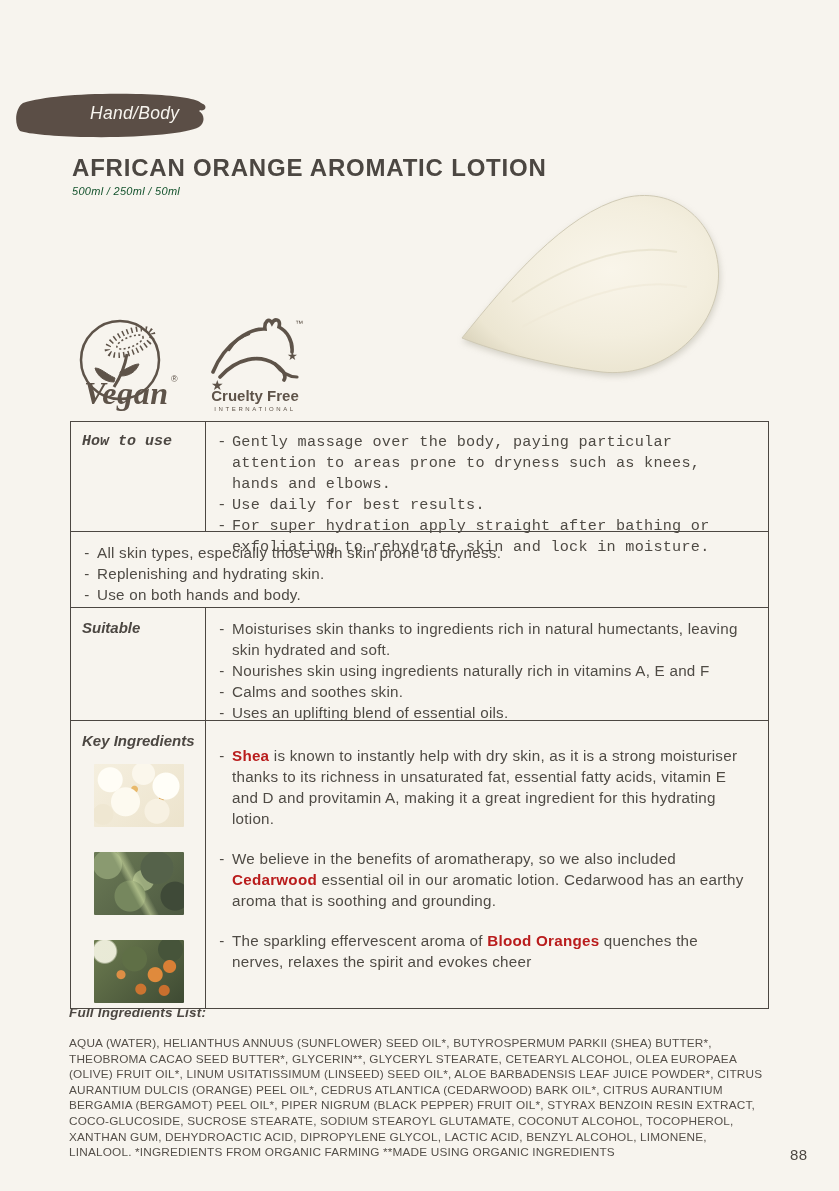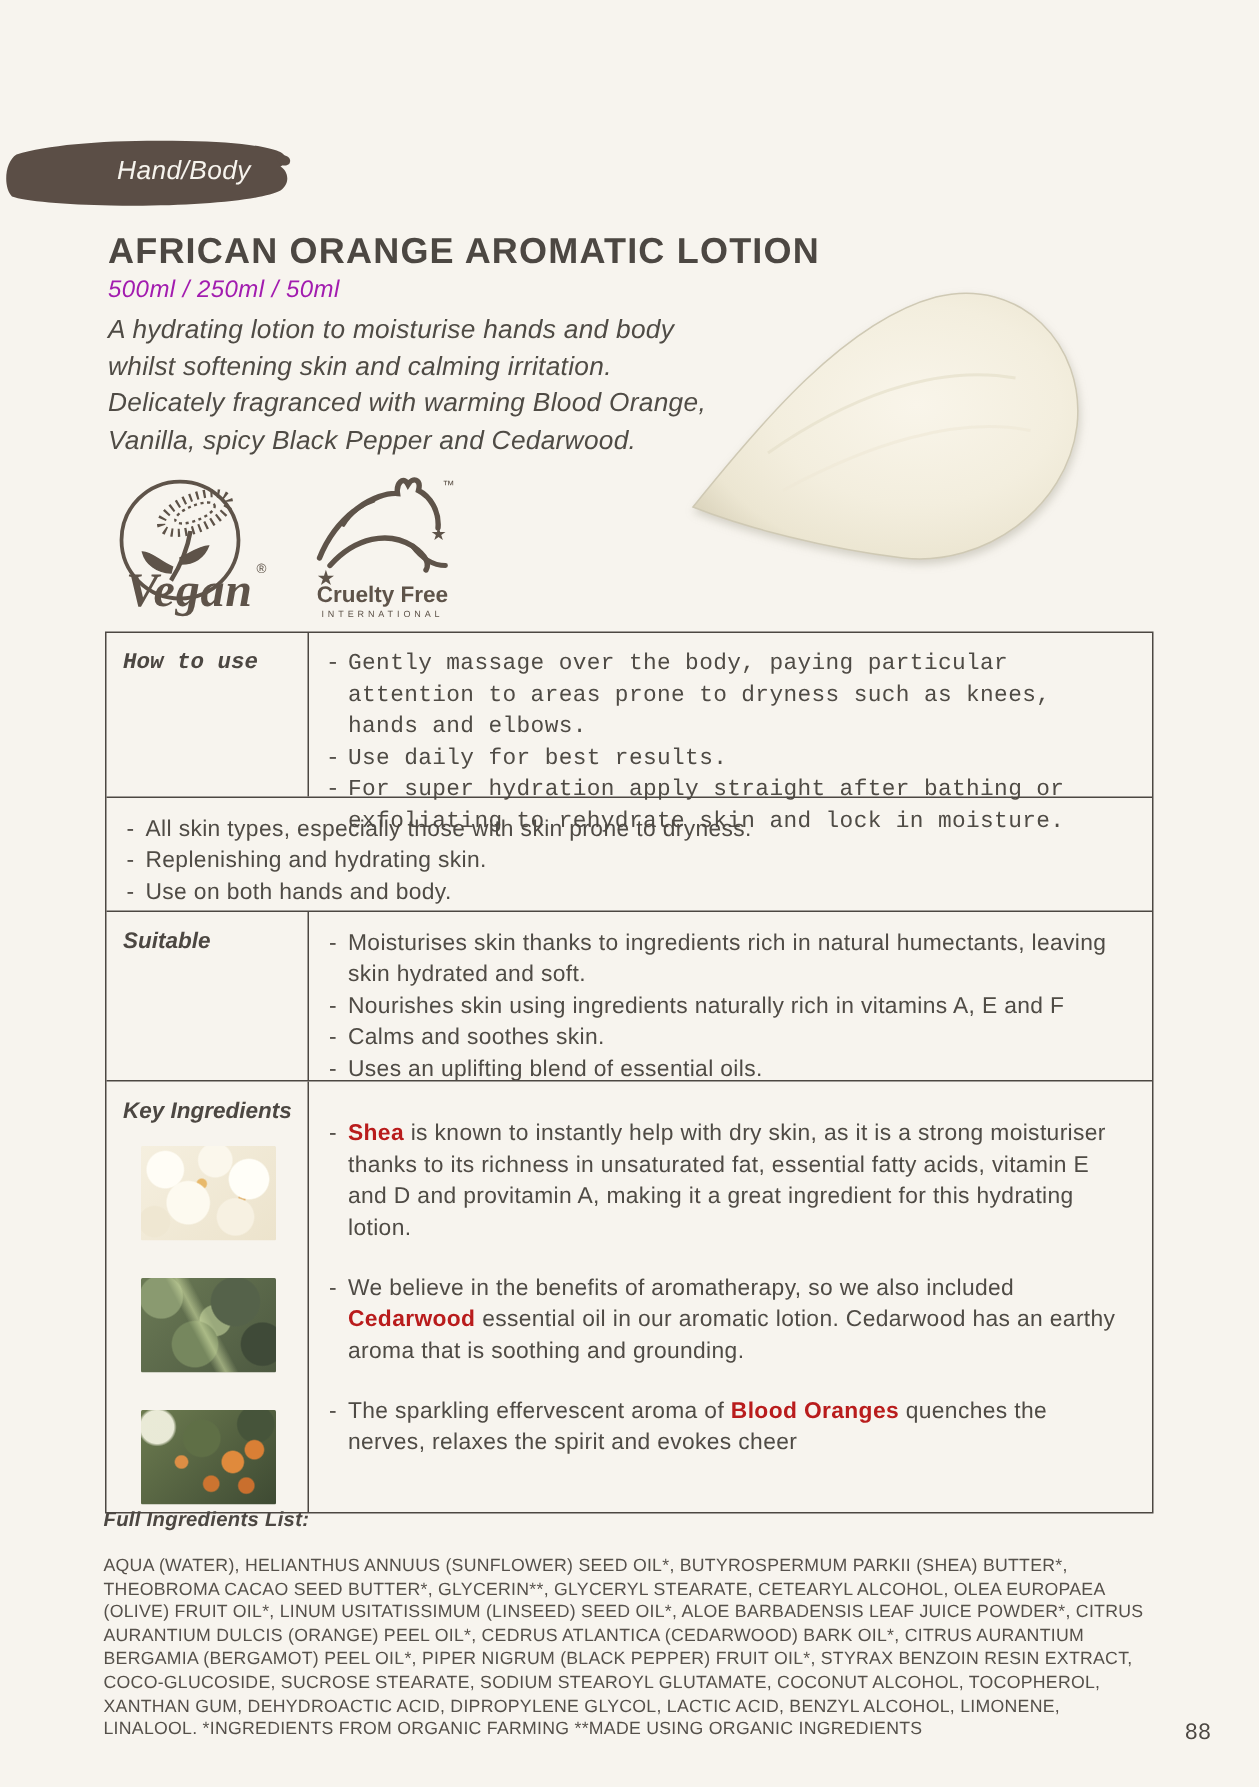--- a/index.html
+++ b/index.html
@@ -14,7 +14,7 @@
   .page{position:absolute;inset:0;}
 
   
-  .tab-wrap{position:absolute;left:4px;top:92px;width:192px;height:48px;}
+  .tab-wrap{position:absolute;left:16px;top:92px;width:192px;height:48px;}
   .tab-wrap svg{position:absolute;left:0;top:0;}
   .tab-label{
     position:absolute;left:74px;top:11px;

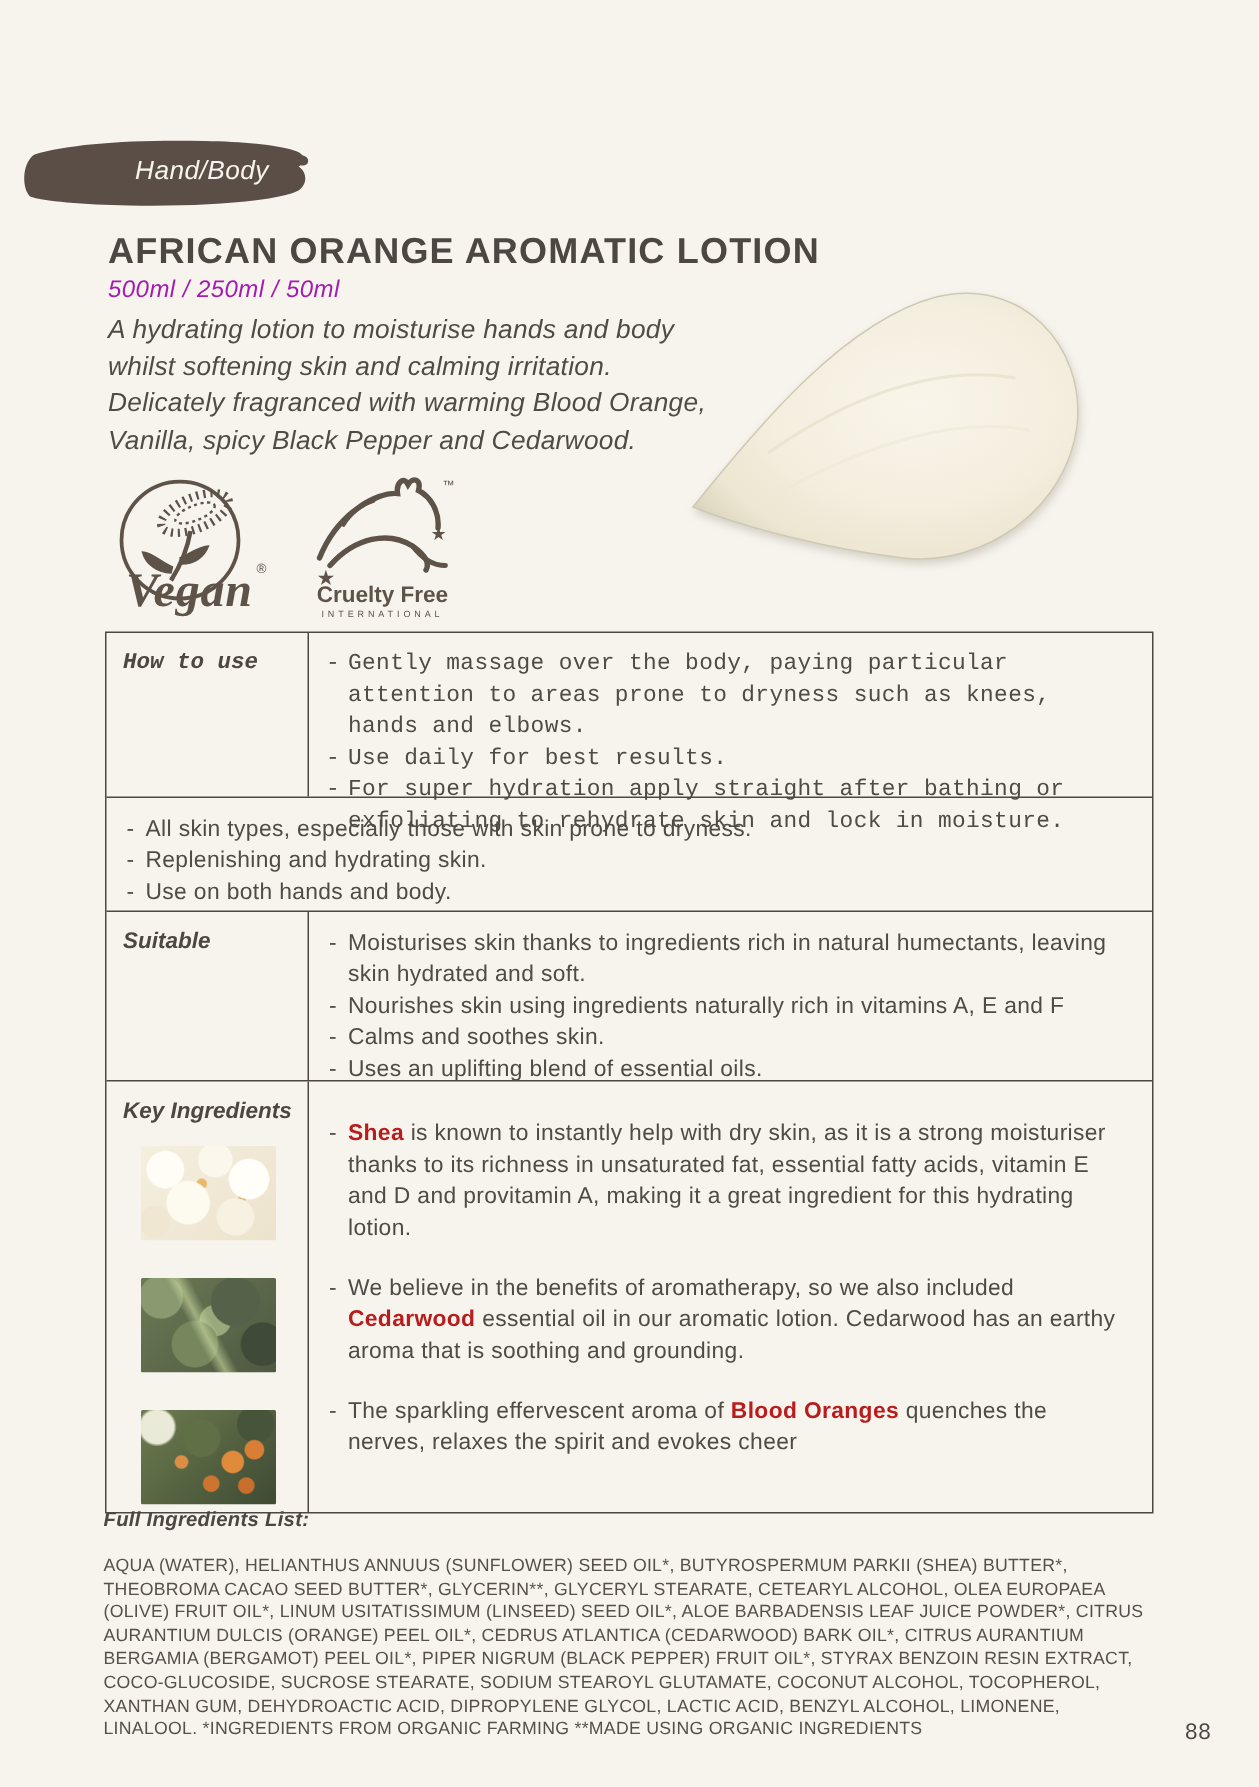--- a/index.html
+++ b/index.html
@@ -28,7 +28,7 @@
   }
   .sizes{
     position:absolute;left:72px;top:185px;
-    font-size:16px;font-style:italic;color:#a21caf;letter-spacing:.3px;
+    font-size:11px;font-style:italic;color:#14532d;letter-spacing:.3px;
   }
   .description{
     position:absolute;left:72px;top:207px;width:420px;

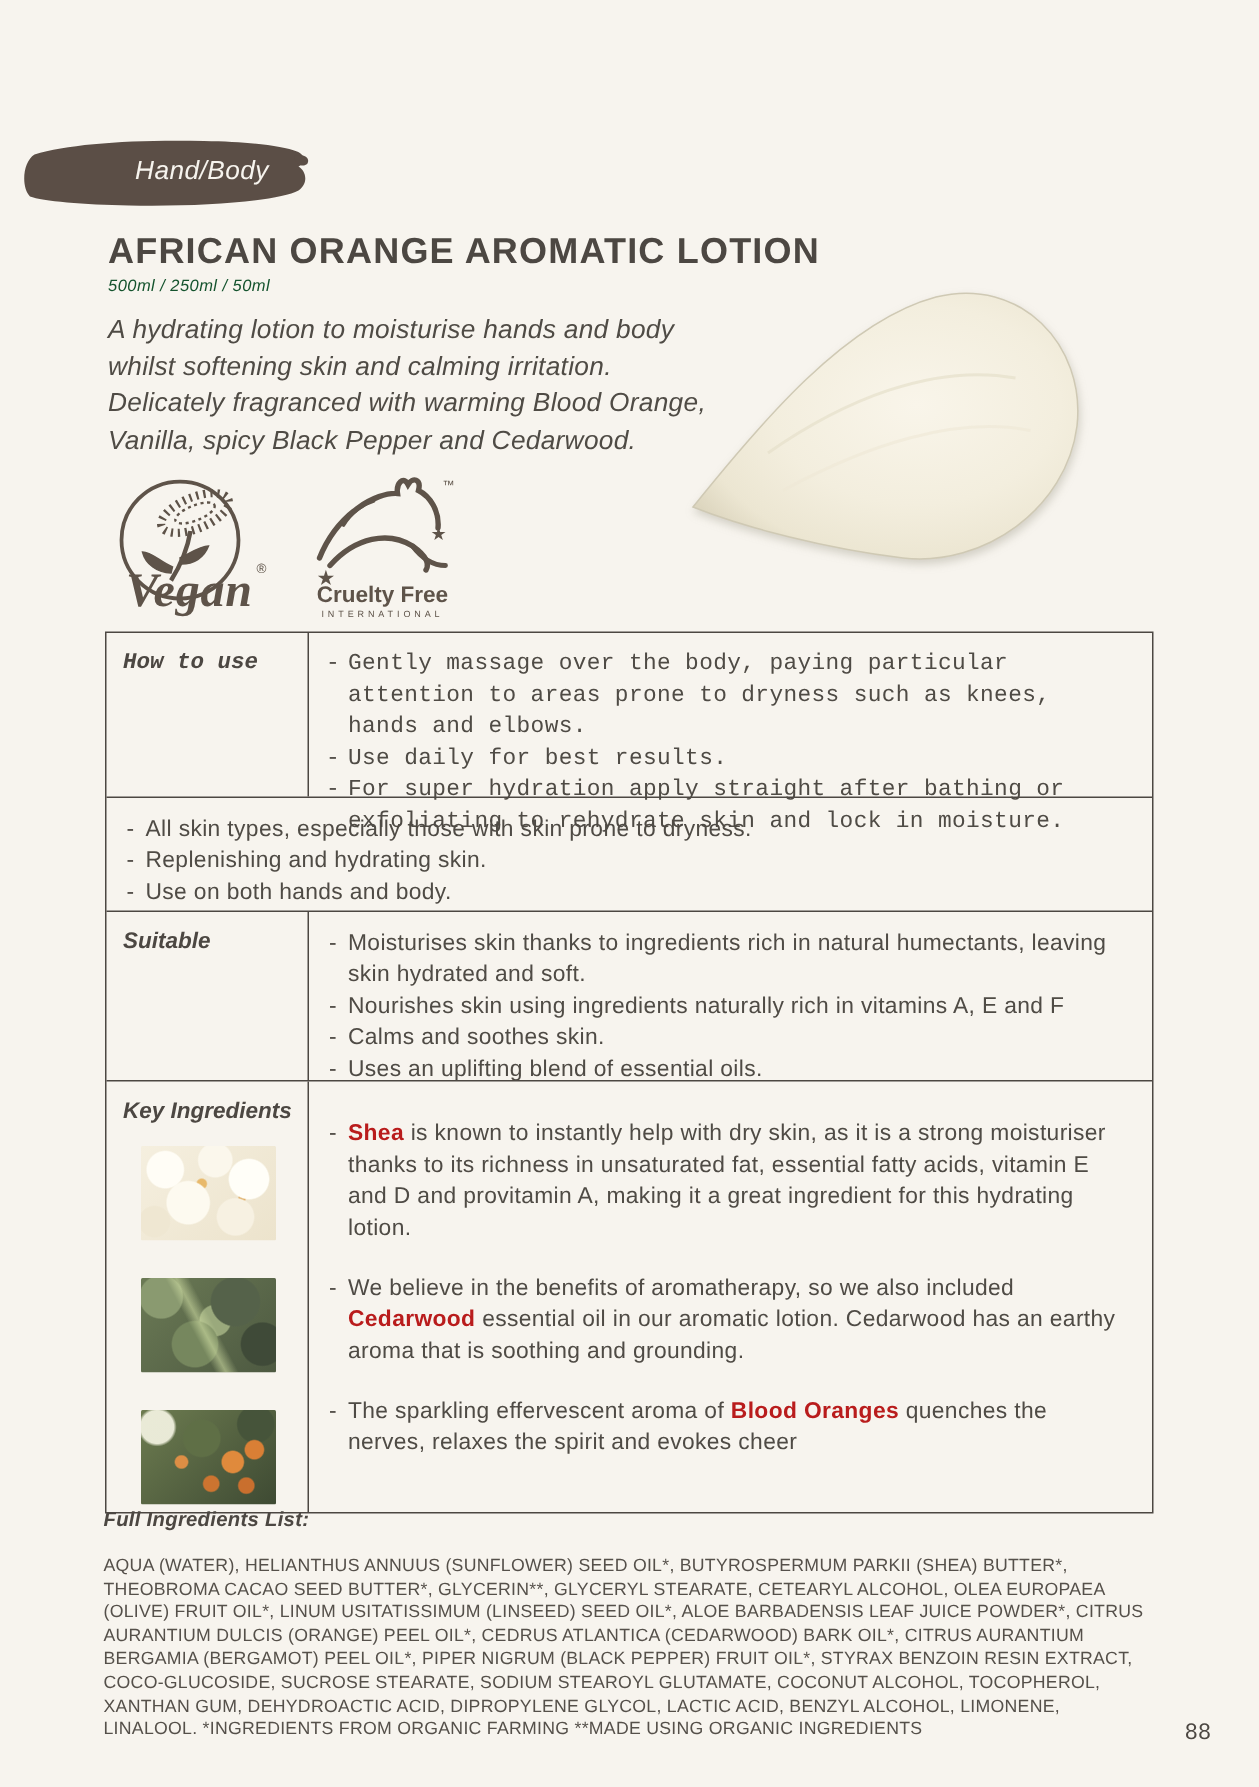--- a/index.html
+++ b/index.html
@@ -143,10 +143,6 @@
 
   <div class="title">AFRICAN ORANGE AROMATIC LOTION</div>
   <div class="sizes">500ml / 250ml / 50ml</div>
-  <div class="description">A hydrating lotion to moisturise hands and body
-whilst softening skin and calming irritation.
-Delicately fragranced with warming Blood Orange,
-Vanilla, spicy Black Pepper and Cedarwood.</div>
 
   <div class="smear">
     <svg width="290" height="212" viewBox="0 0 290 212">

